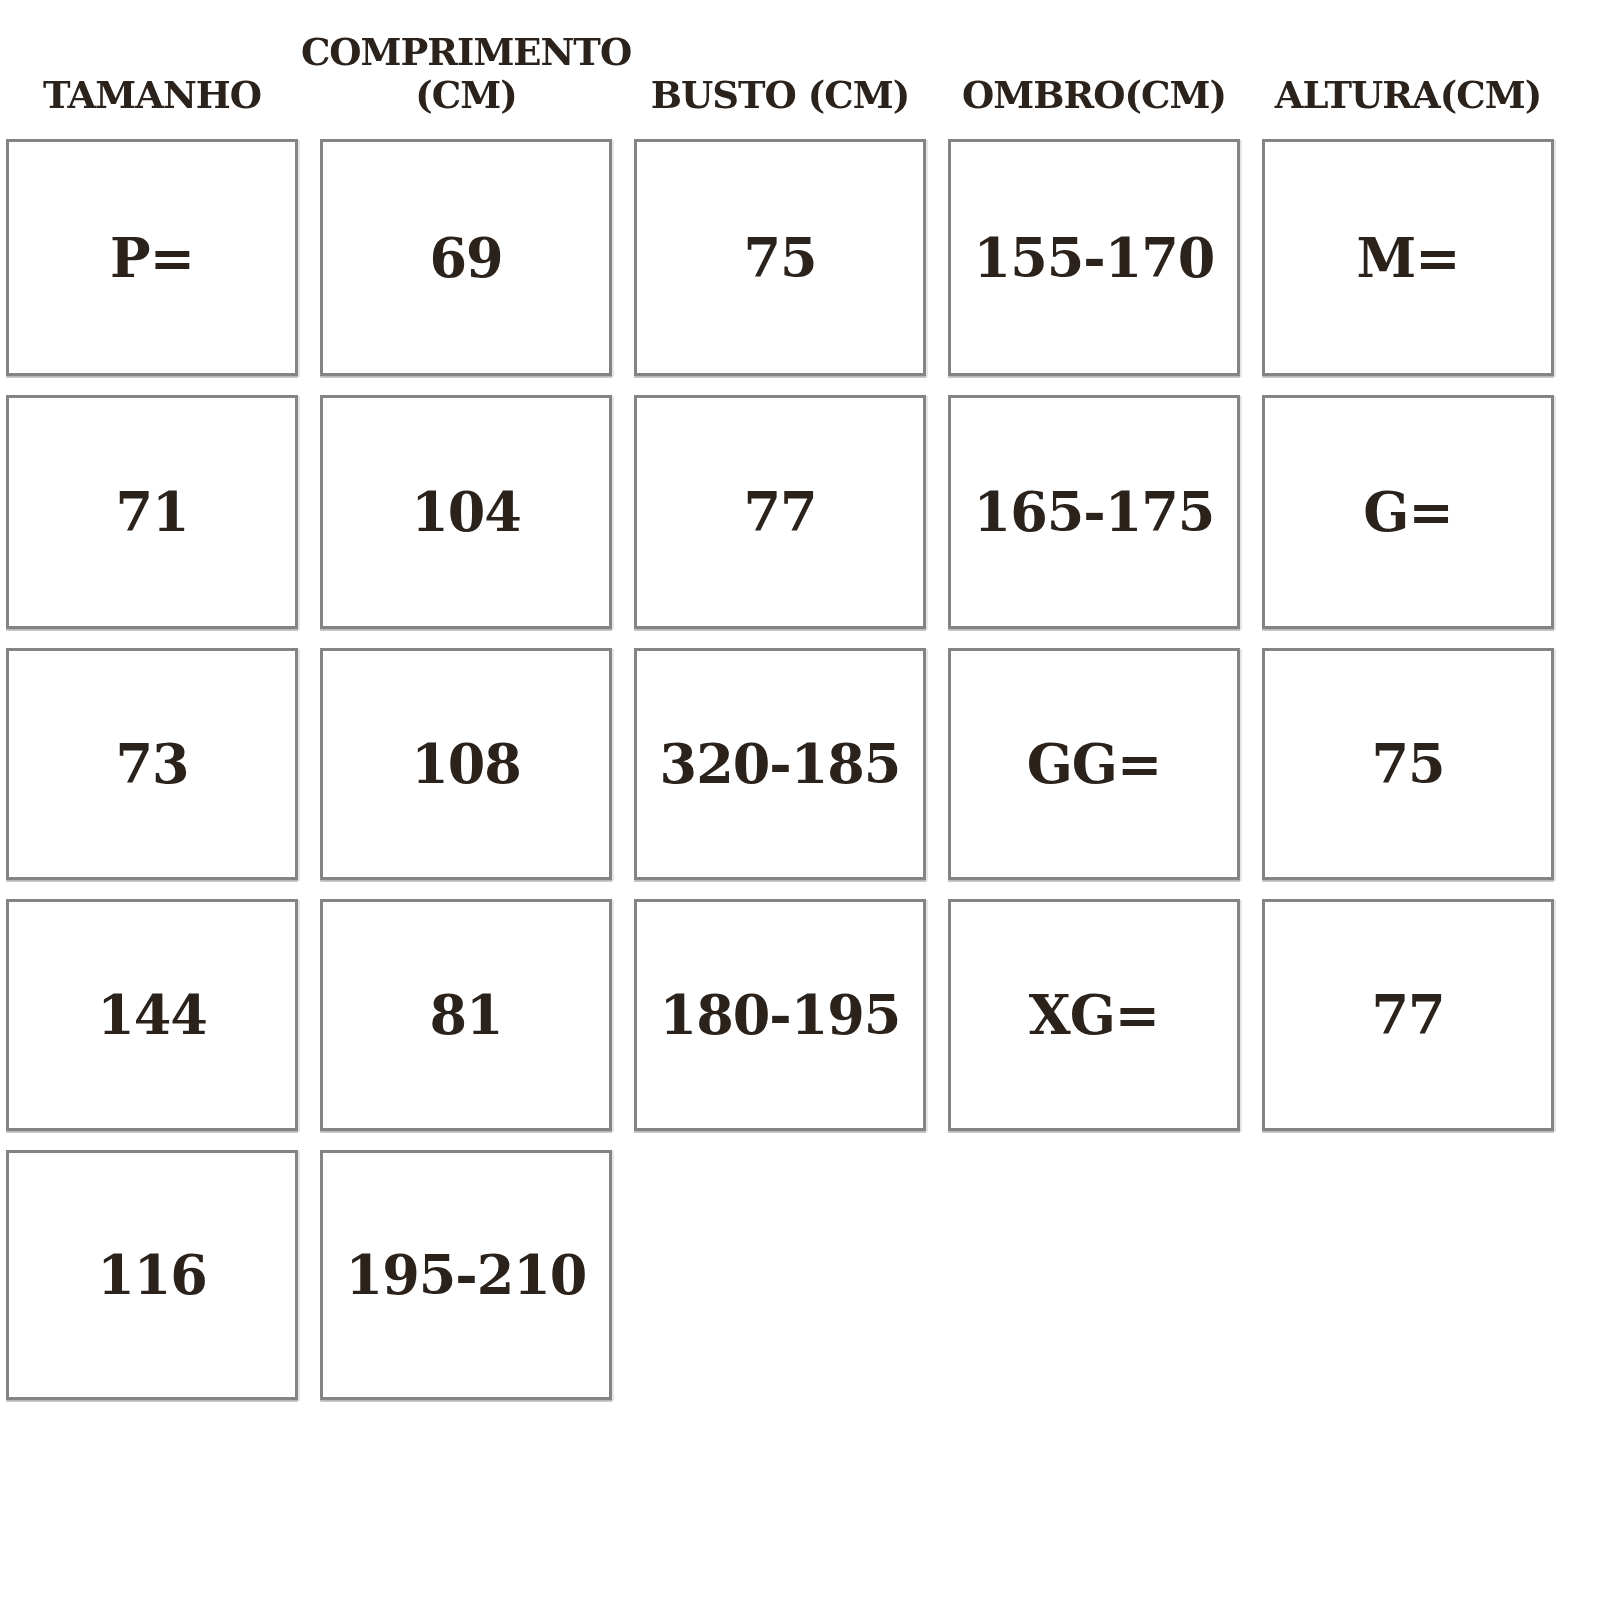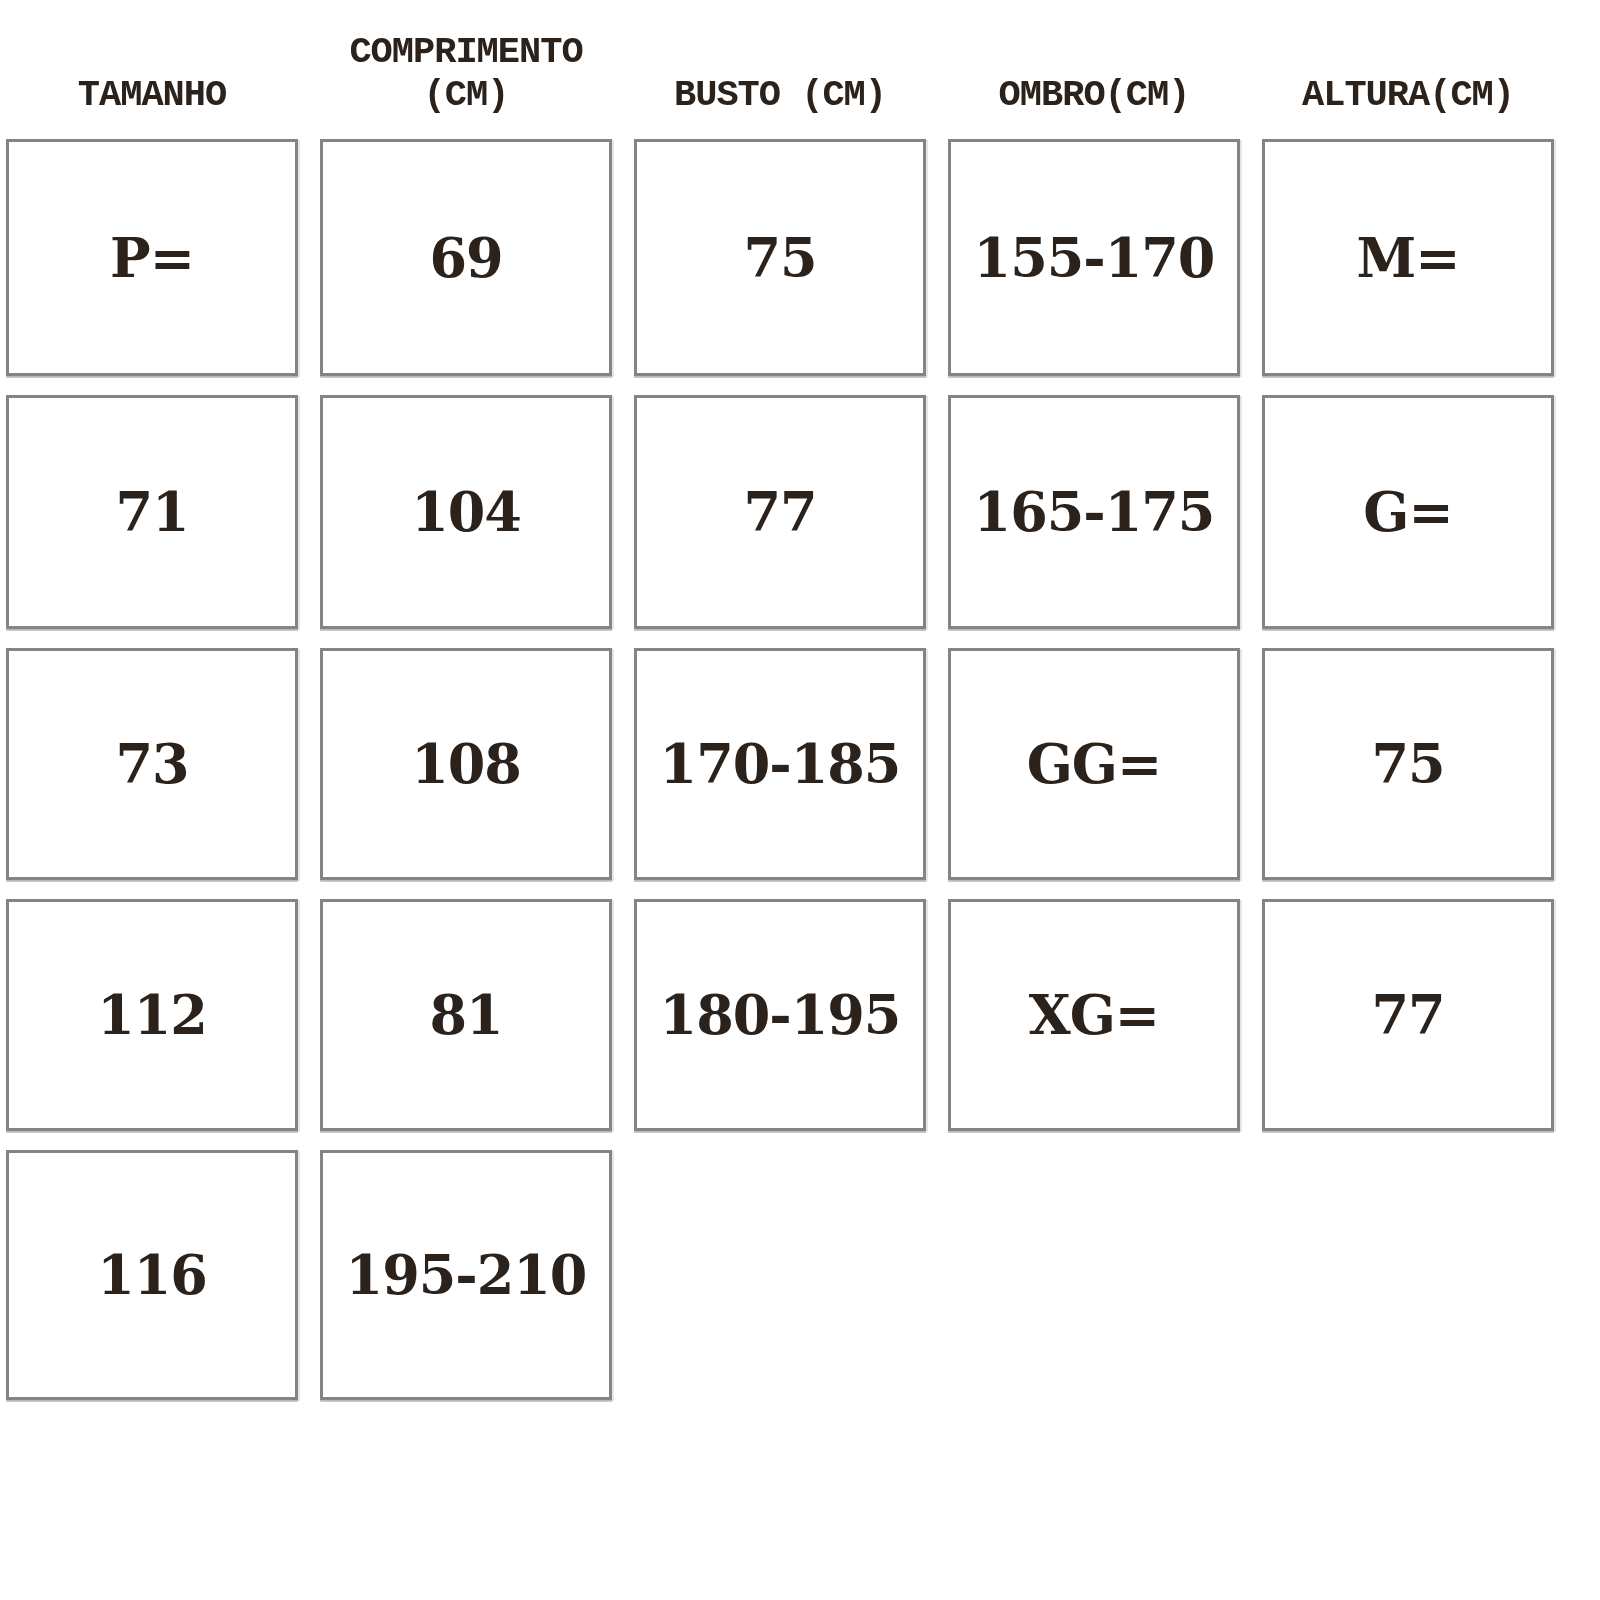--- a/index.html
+++ b/index.html
@@ -33,7 +33,6 @@
     color: #2b221c;
     letter-spacing: -1px;
     padding-bottom: 2px;
-    font-family: Liberation Mono, monospace;
   }
   .cell {
     background: #ffffff;

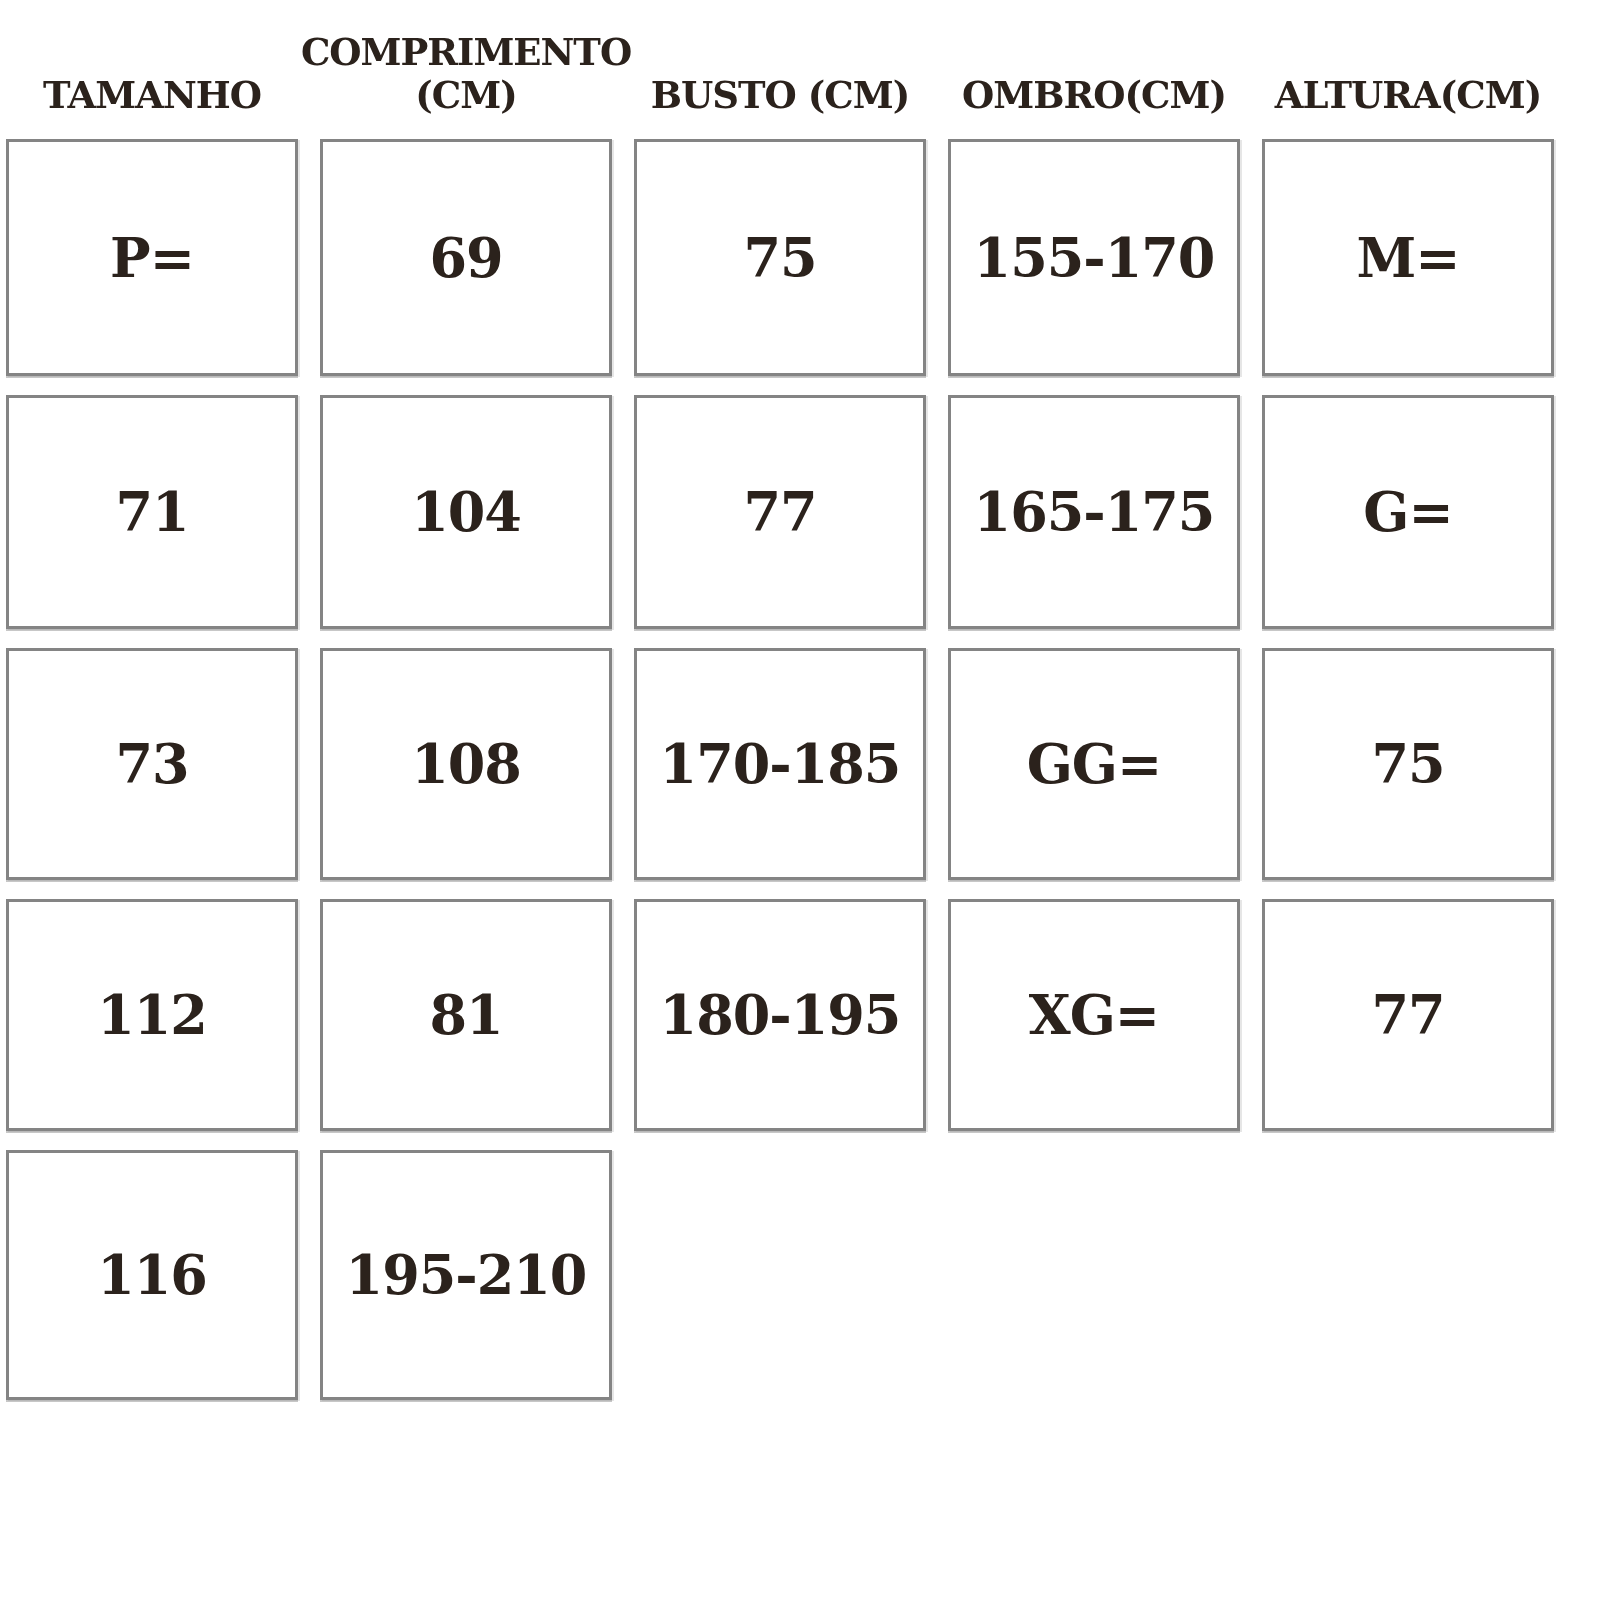--- a/index.html
+++ b/index.html
@@ -87,7 +87,7 @@
   <div class="cell">G=</div>
   <div class="cell">73</div>
   <div class="cell">108</div>
-  <div class="cell">170-185</div>
+  <div class="cell">320-185</div>
 
   <div class="cell">GG=</div>
   <div class="cell">75</div>

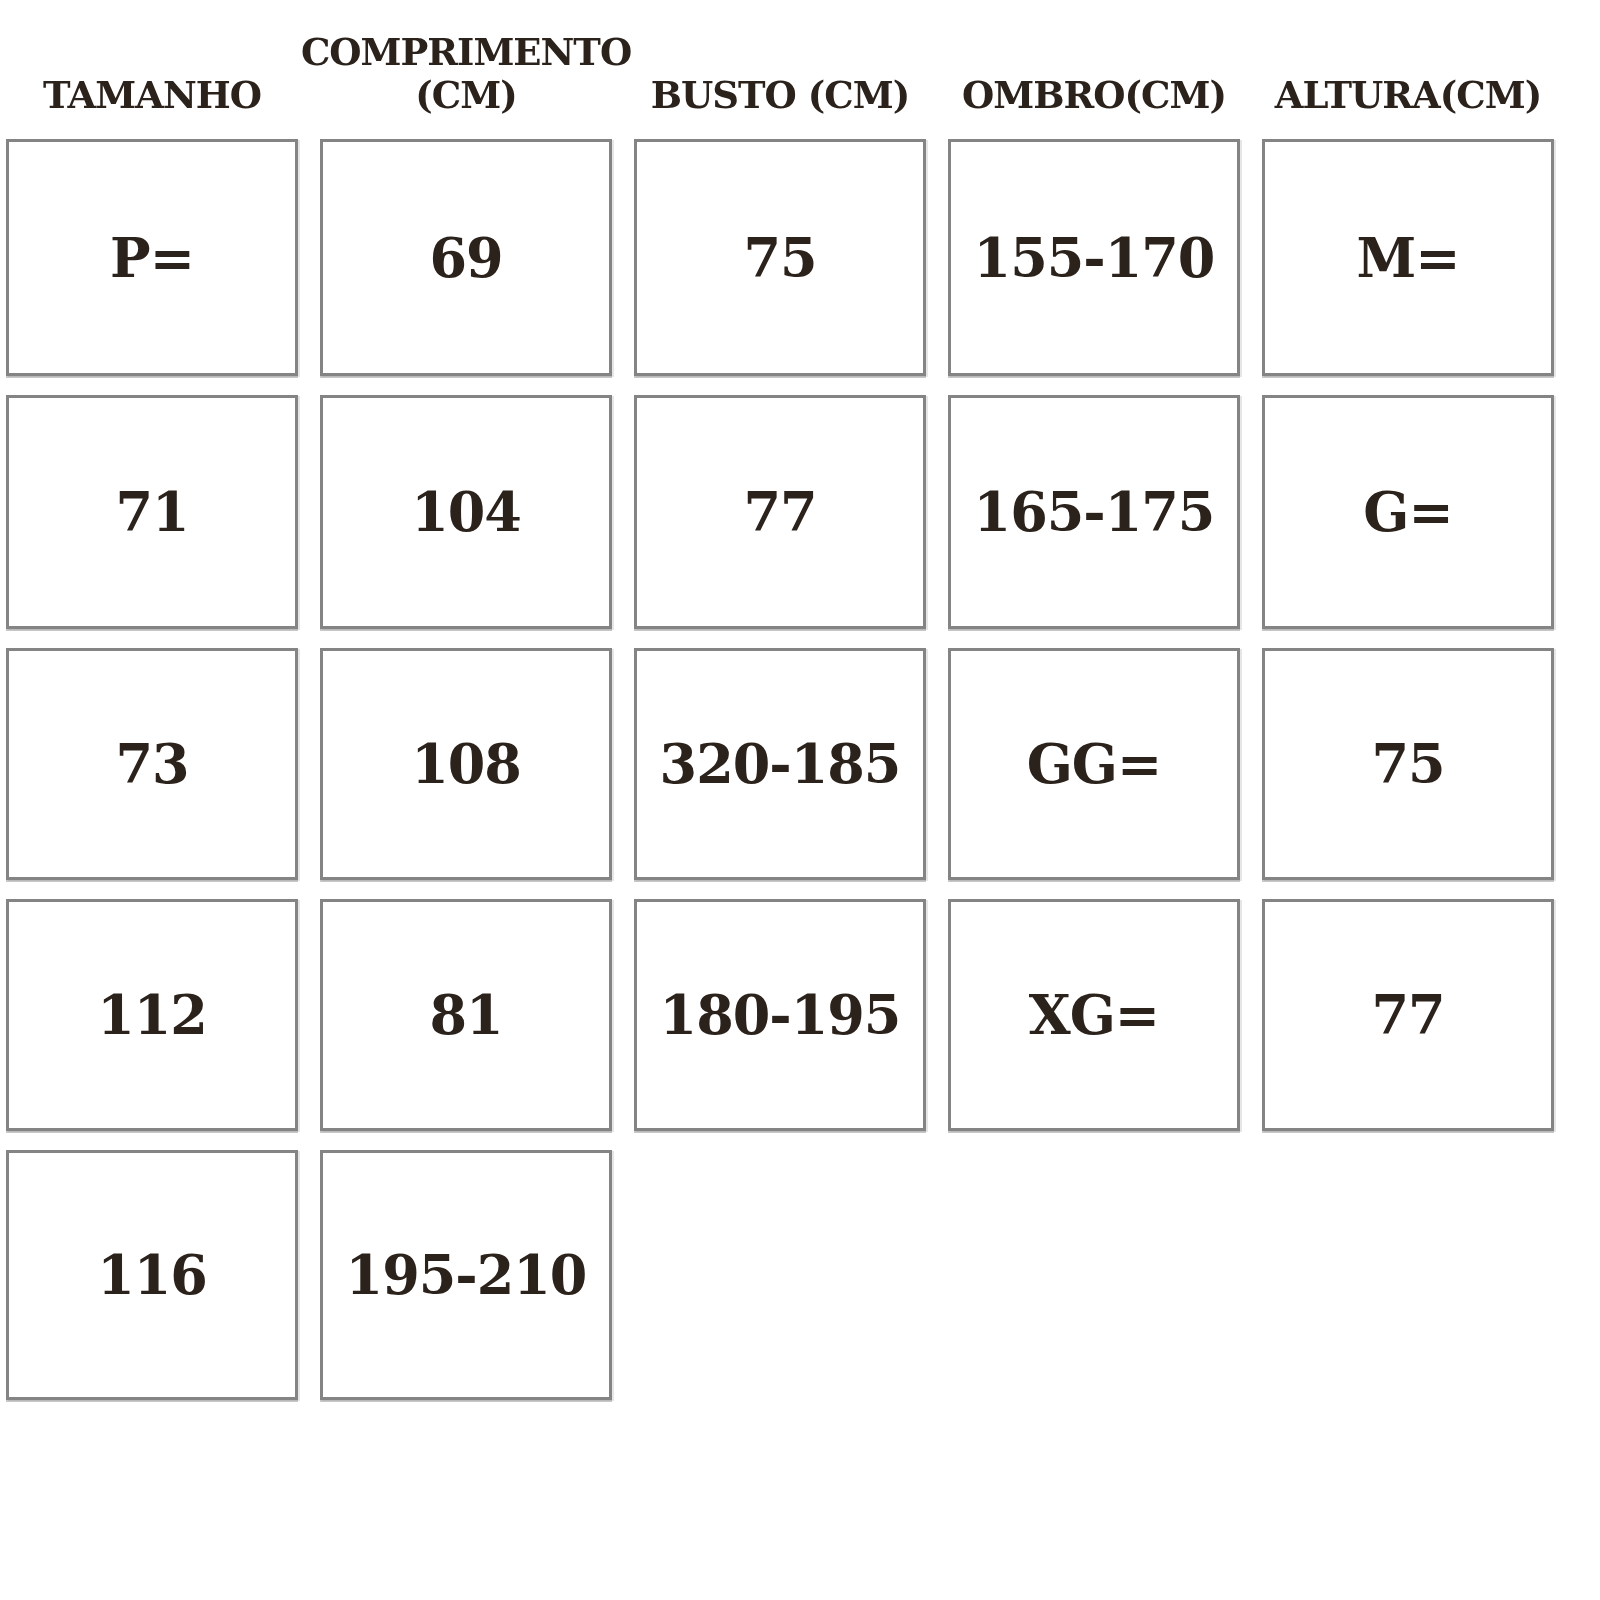--- a/index.html
+++ b/index.html
@@ -91,7 +91,7 @@
 
   <div class="cell">GG=</div>
   <div class="cell">75</div>
-  <div class="cell">112</div>
+  <div class="cell">144</div>
   <div class="cell">81</div>
   <div class="cell">180-195</div>
 

